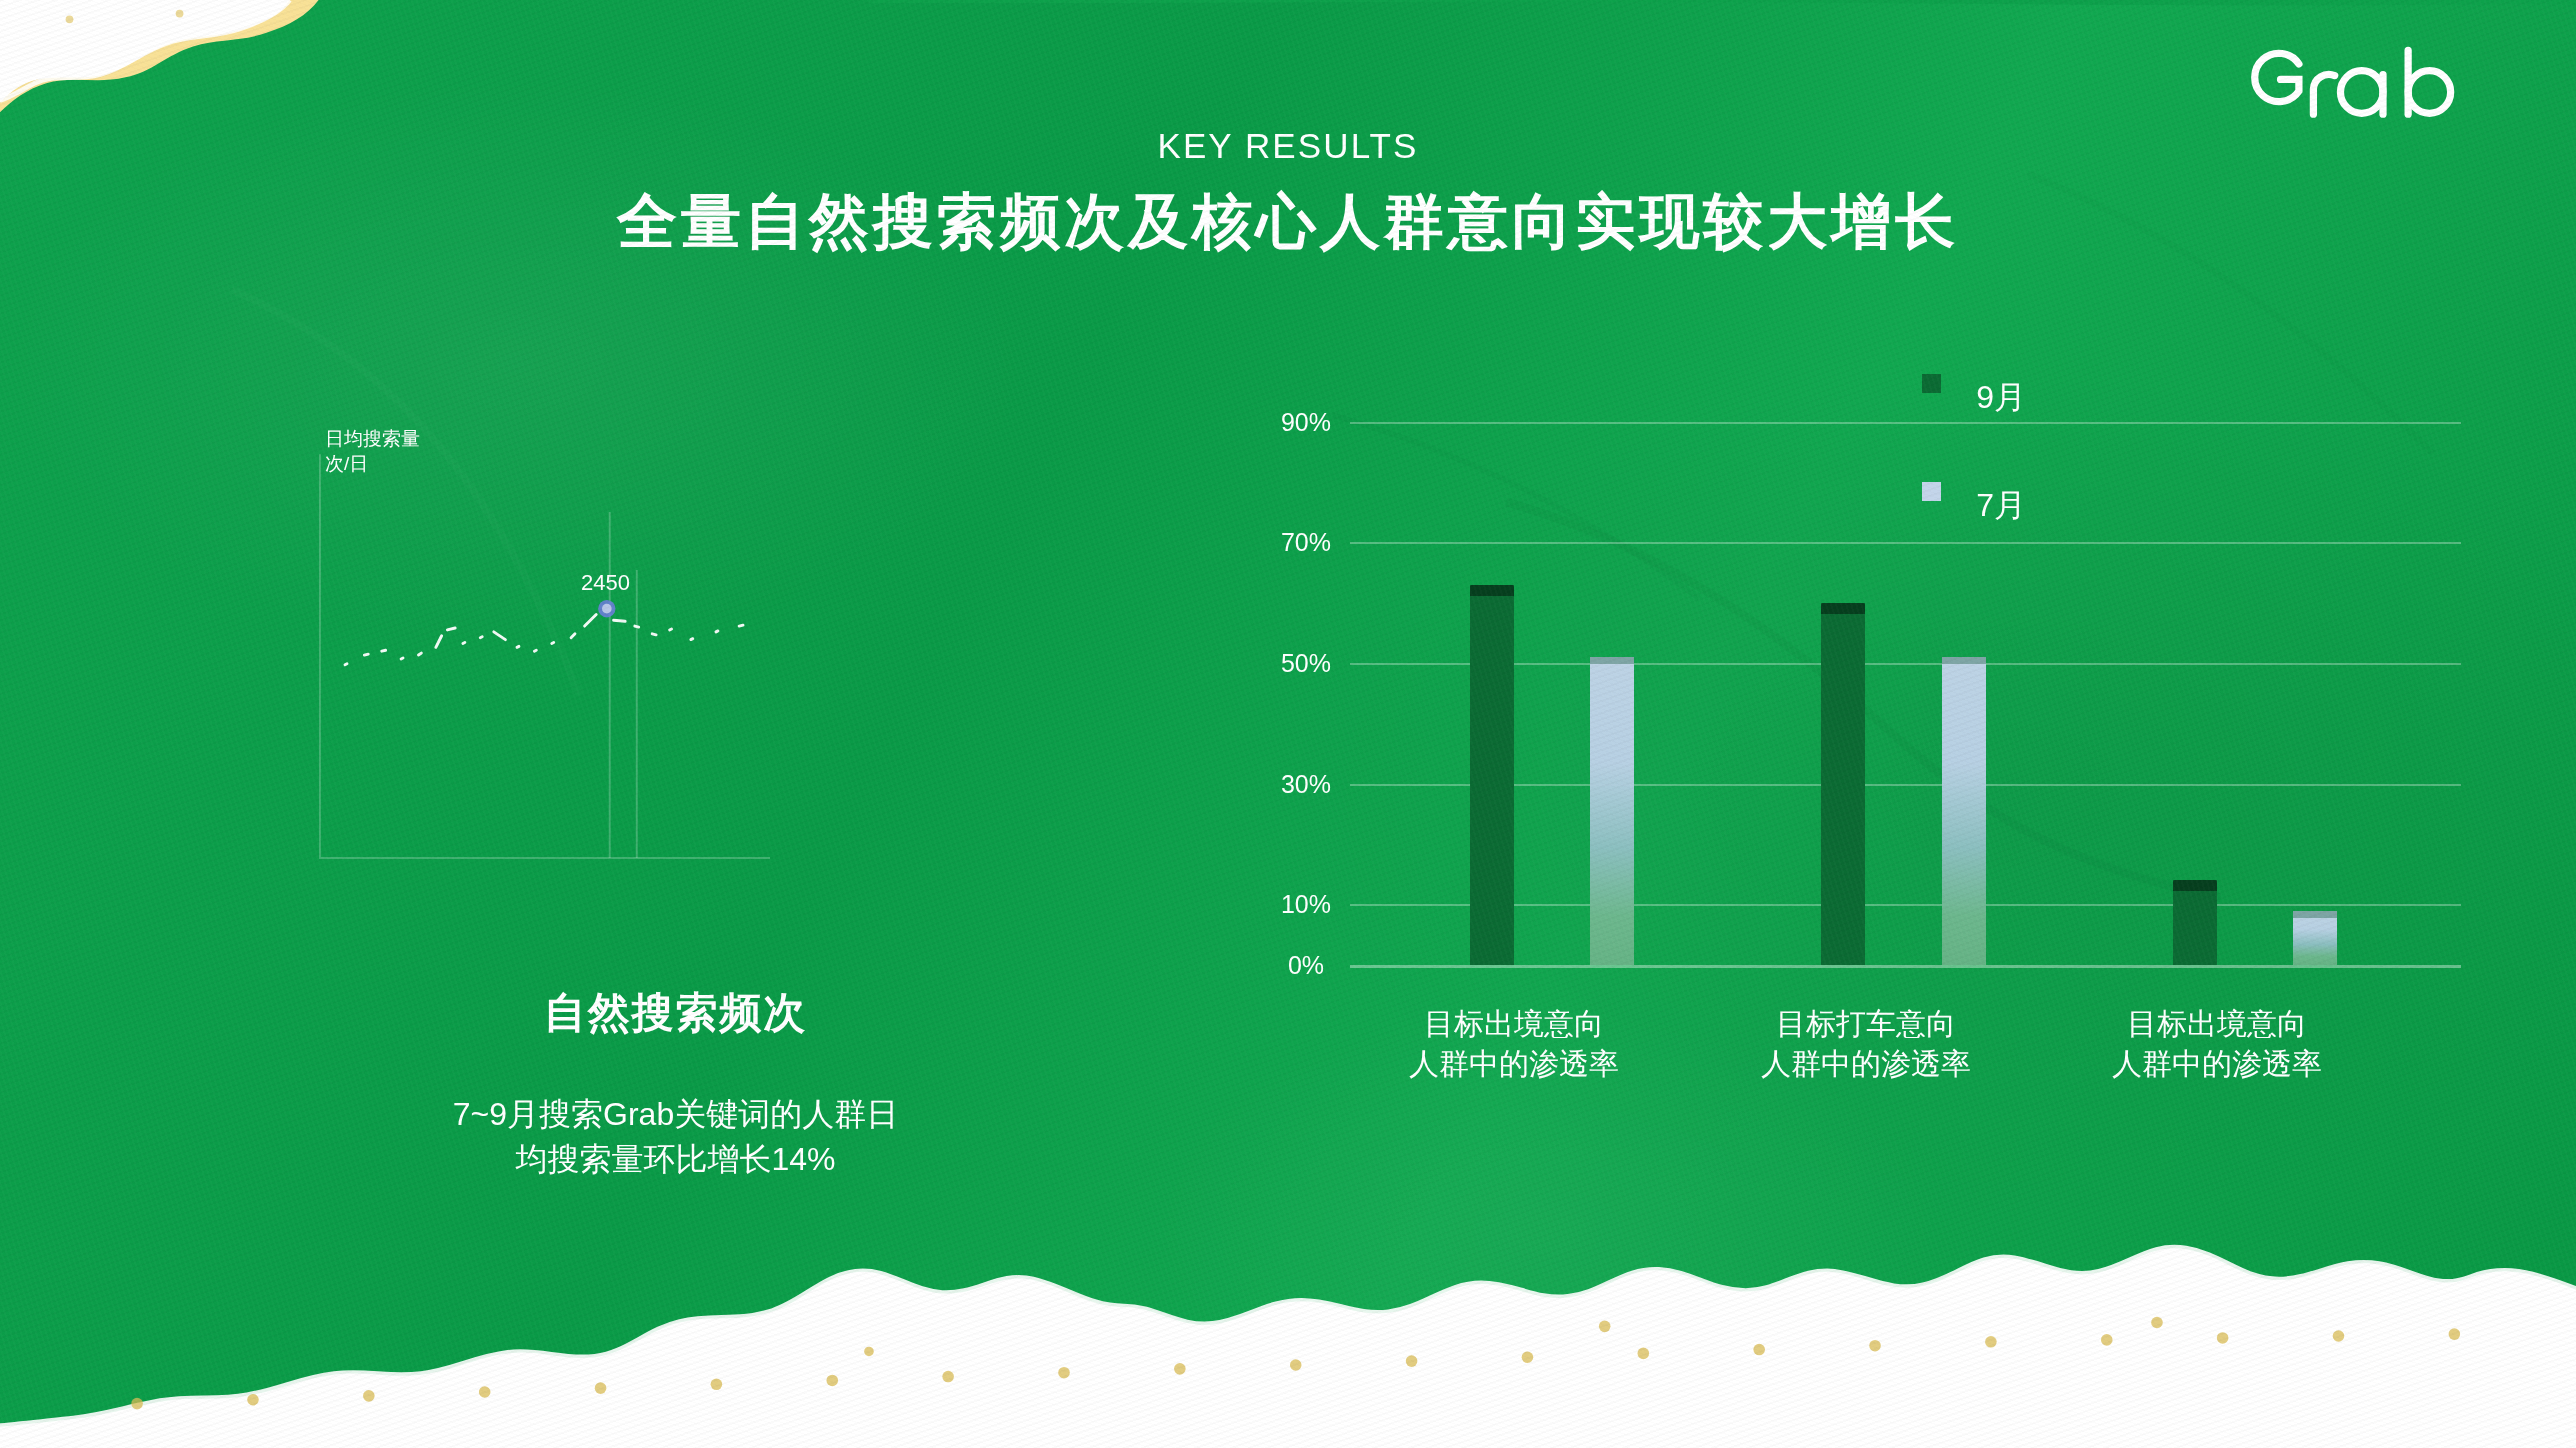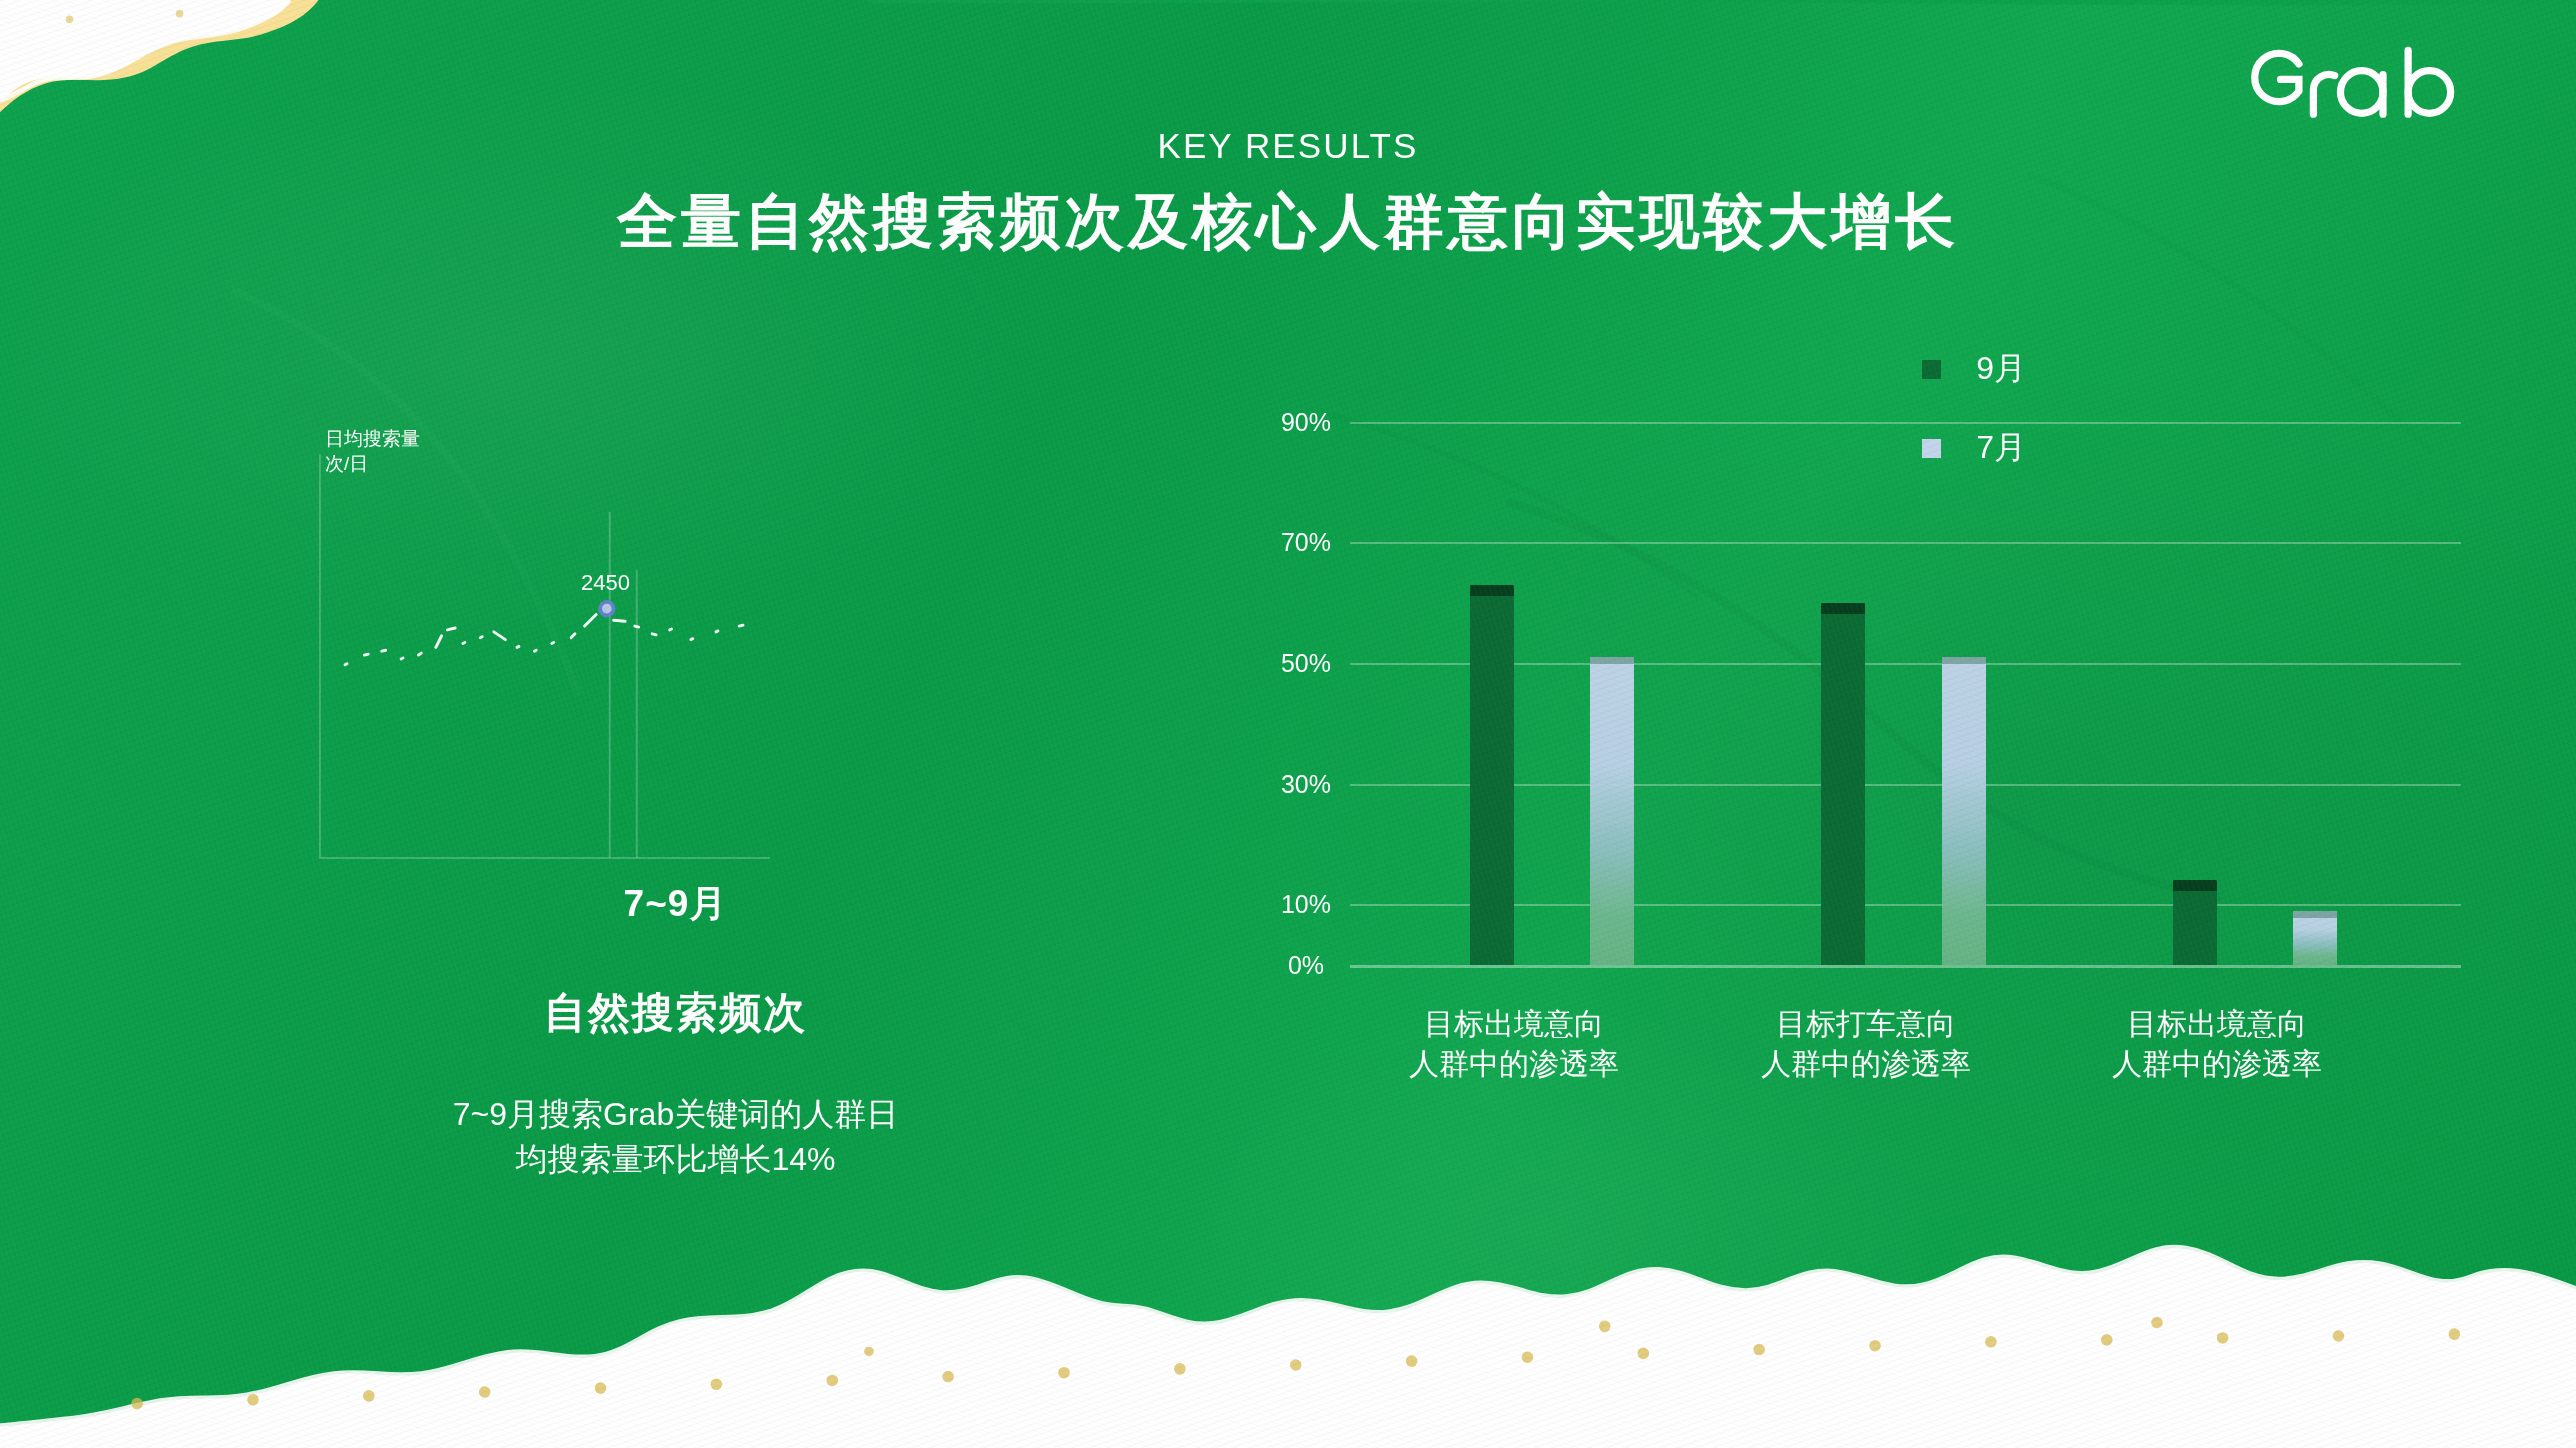--- a/index.html
+++ b/index.html
@@ -79,7 +79,7 @@
   .legend-swatch{width:19.3px;height:19.3px;margin-right:35px;flex:0 0 auto;}
   .legend-swatch.s0{background:#0b6b33;}
   .legend-swatch.s1{background:#c3d5ea;}
-  .legend-label{color:#ffffff;font-size:32px;}
+  .legend-label{color:#ffffff;font-size:32px;margin-top:29px;}
 
   #plot{position:absolute;left:0;top:58px;width:1188px;height:637px;}
   .ytick{

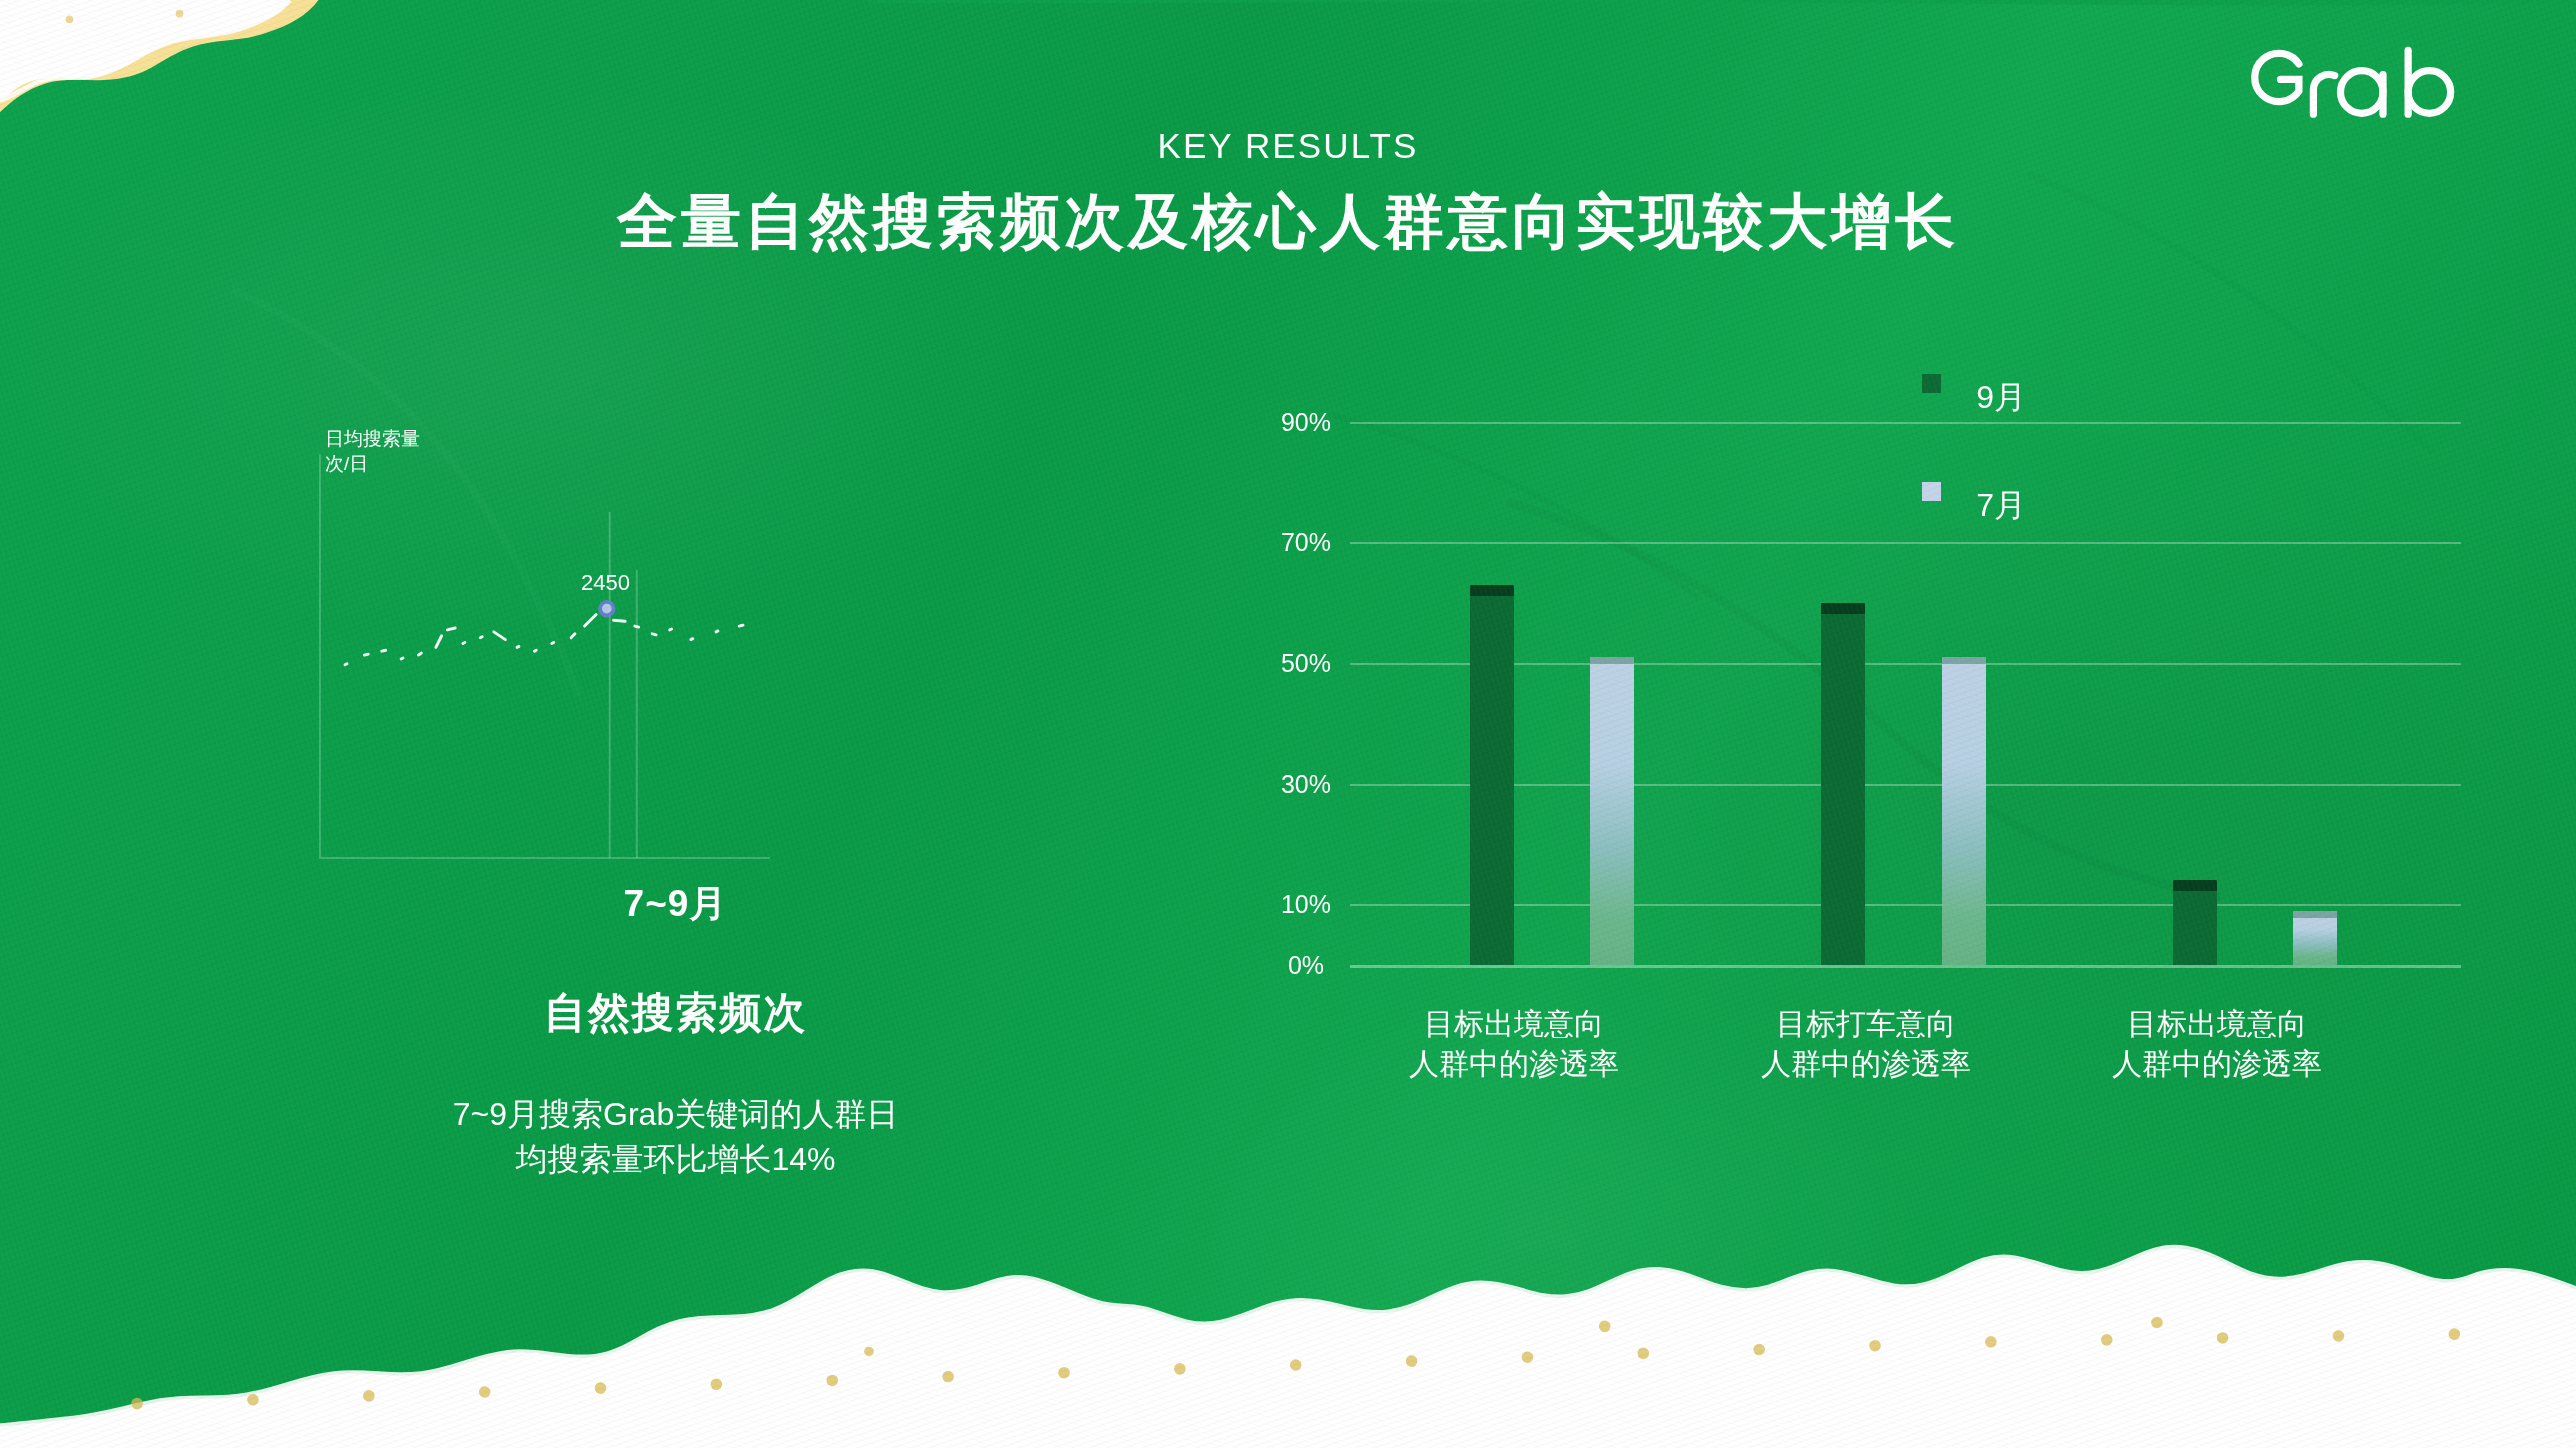--- a/index.html
+++ b/index.html
@@ -280,7 +280,6 @@
 
     <div id="spark-value">2450</div>
 
-    <div id="range-label">7~9月</div>
     <div id="metric-title">自然搜索频次</div>
     <div id="metric-desc">7~9月搜索Grab关键词的人群日
 均搜索量环比增长14%</div>

